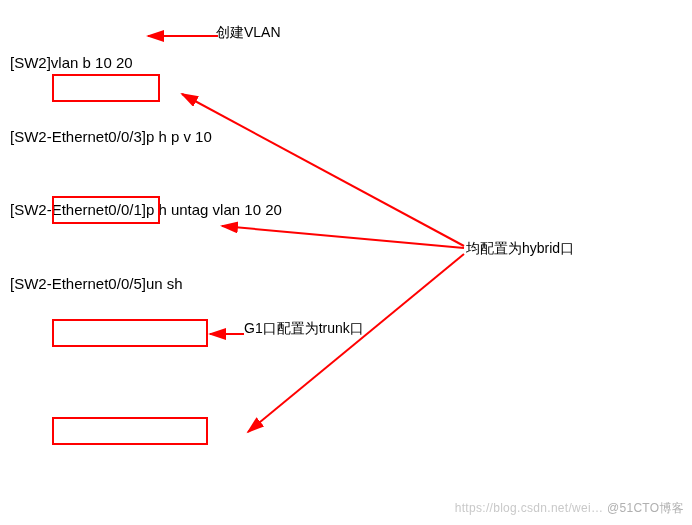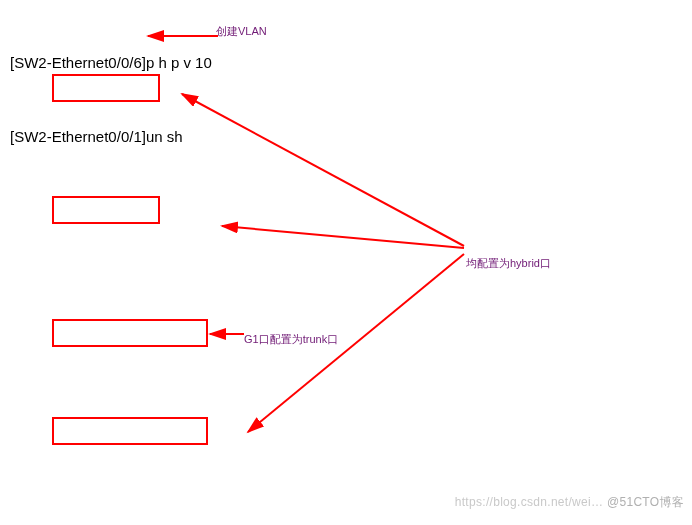--- a/index.html
+++ b/index.html
@@ -34,8 +34,8 @@
   }
   .ann {
     position: absolute;
-    color: #701a75;
-    font-size: 11px;
+    color: #000000;
+    font-size: 14px;
     font-family: "Microsoft YaHei", Arial, sans-serif;
   }
   .redbox {

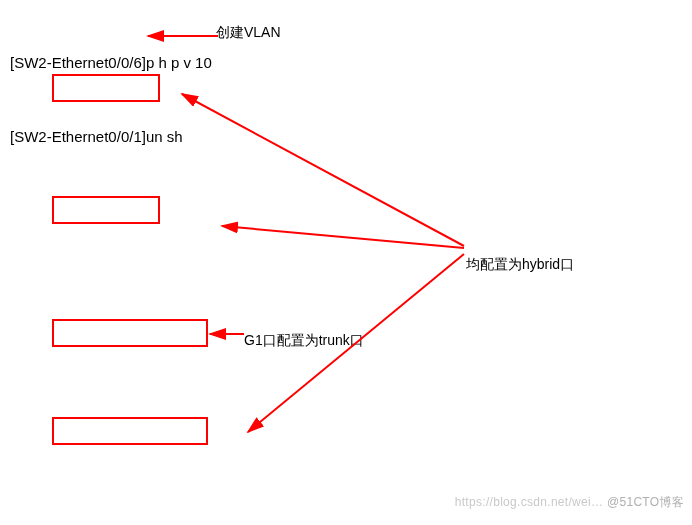--- a/index.html
+++ b/index.html
@@ -66,6 +66,7 @@
 <body>
 
 <div class="terminal">
+  <div><span>[SW2]vlan b 10 20</span></div>
   <div><span>[SW2-Ethernet0/0/6]p h p v 10</span></div>
   <div><span>[SW2-Ethernet0/0/1]un sh</span></div>
   

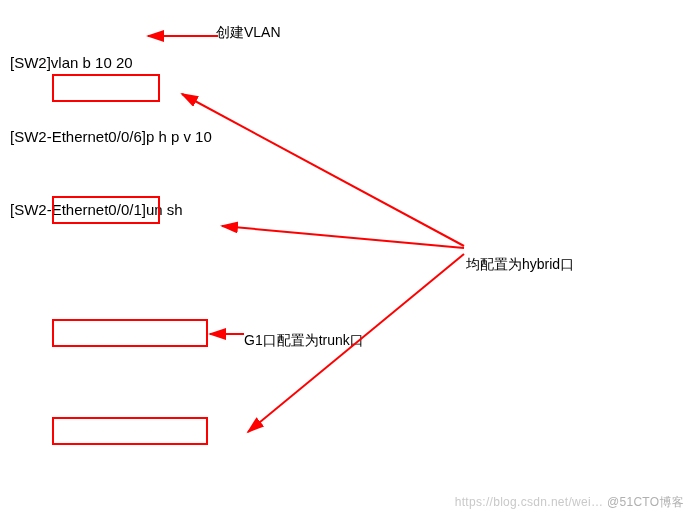--- a/index.html
+++ b/index.html
@@ -67,7 +67,7 @@
 
 <div class="terminal">
   <div><span>[SW2]vlan b 10 20</span></div>
-  <div><span>[SW2-Ethernet0/0/6]p h p v 10</span></div>
+  <div><span>[SW2-Ethernet0/0/3]p h p v 10</span></div>
   <div><span>[SW2-Ethernet0/0/1]un sh</span></div>
   
   

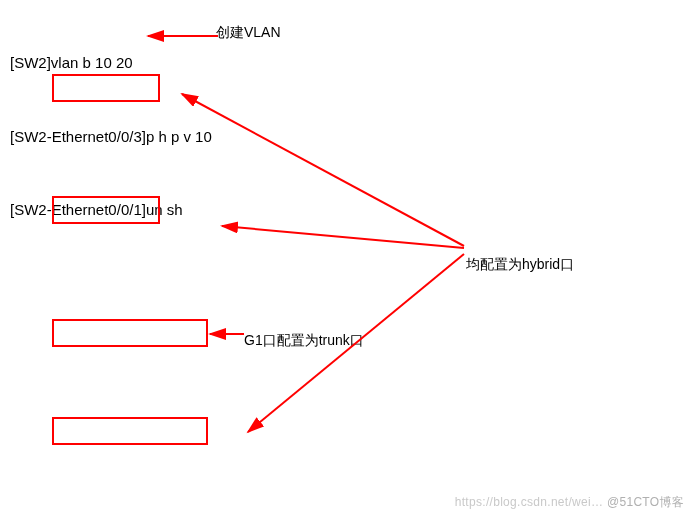--- a/index.html
+++ b/index.html
@@ -68,6 +68,7 @@
 <div class="terminal">
   <div><span>[SW2]vlan b 10 20</span></div>
   <div><span>[SW2-Ethernet0/0/3]p h p v 10</span></div>
+  <div><span>[SW2-Ethernet0/0/1]p h untag vlan 10 20</span></div>
   <div><span>[SW2-Ethernet0/0/1]un sh</span></div>
   
   

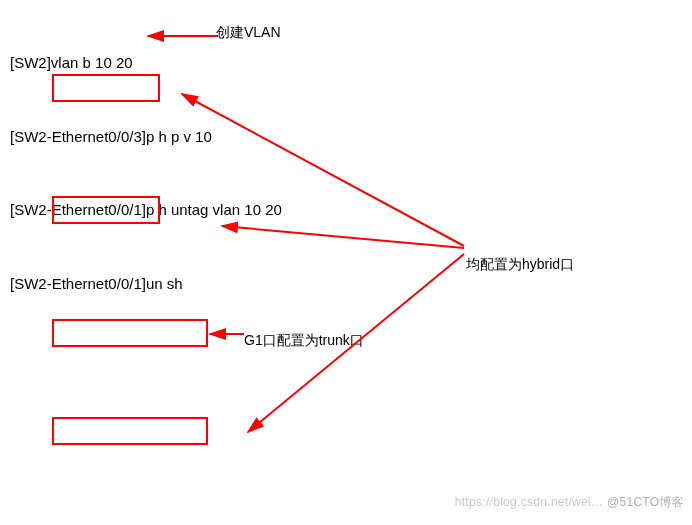--- a/index.html
+++ b/index.html
@@ -92,7 +92,7 @@
 <div class="redbox" style="left:52px; top:417px; width:152px; height:24px;"></div>
 
 <div class="ann" style="left:216px; top:24px;">创建VLAN</div>
-<div class="ann" style="left:466px; top:256px;">均配置为hybrid口</div>
+<div class="ann" style="left:466px; top:240px;">均配置为hybrid口</div>
 <div class="ann" style="left:244px; top:332px;">G1口配置为trunk口</div>
 
 <svg class="overlay">

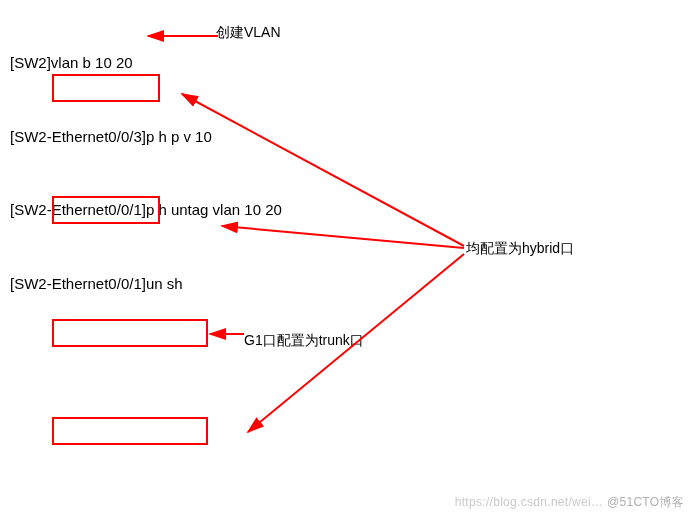--- a/index.html
+++ b/index.html
@@ -69,7 +69,7 @@
   <div><span>[SW2]vlan b 10 20</span></div>
   <div><span>[SW2-Ethernet0/0/3]p h p v 10</span></div>
   <div><span>[SW2-Ethernet0/0/1]p h untag vlan 10 20</span></div>
-  <div><span>[SW2-Ethernet0/0/1]un sh</span></div>
+  <div><span>[SW2-Ethernet0/0/5]un sh</span></div>
   
   
   

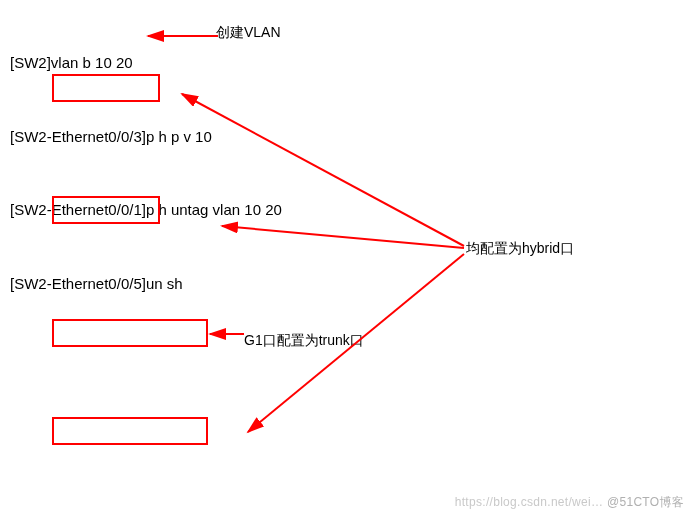--- a/index.html
+++ b/index.html
@@ -93,7 +93,7 @@
 
 <div class="ann" style="left:216px; top:24px;">创建VLAN</div>
 <div class="ann" style="left:466px; top:240px;">均配置为hybrid口</div>
-<div class="ann" style="left:244px; top:332px;">G1口配置为trunk口</div>
+<div class="ann" style="left:244px; top:320px;">G1口配置为trunk口</div>
 
 <svg class="overlay">
   <defs>

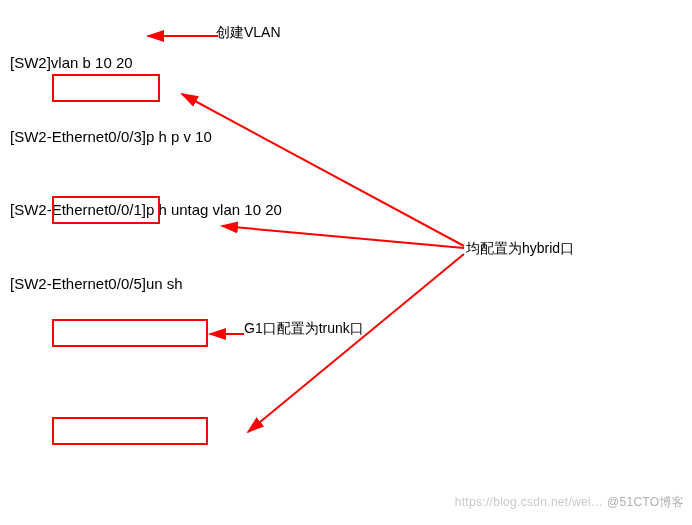--- a/index.html
+++ b/index.html
@@ -55,7 +55,7 @@
   .watermark {
     position: absolute;
     right: 8px;
-    bottom: 14px;
+    bottom: 8px;
     font-size: 12px;
     color: #c9c9c9;
     font-family: Arial, sans-serif;

